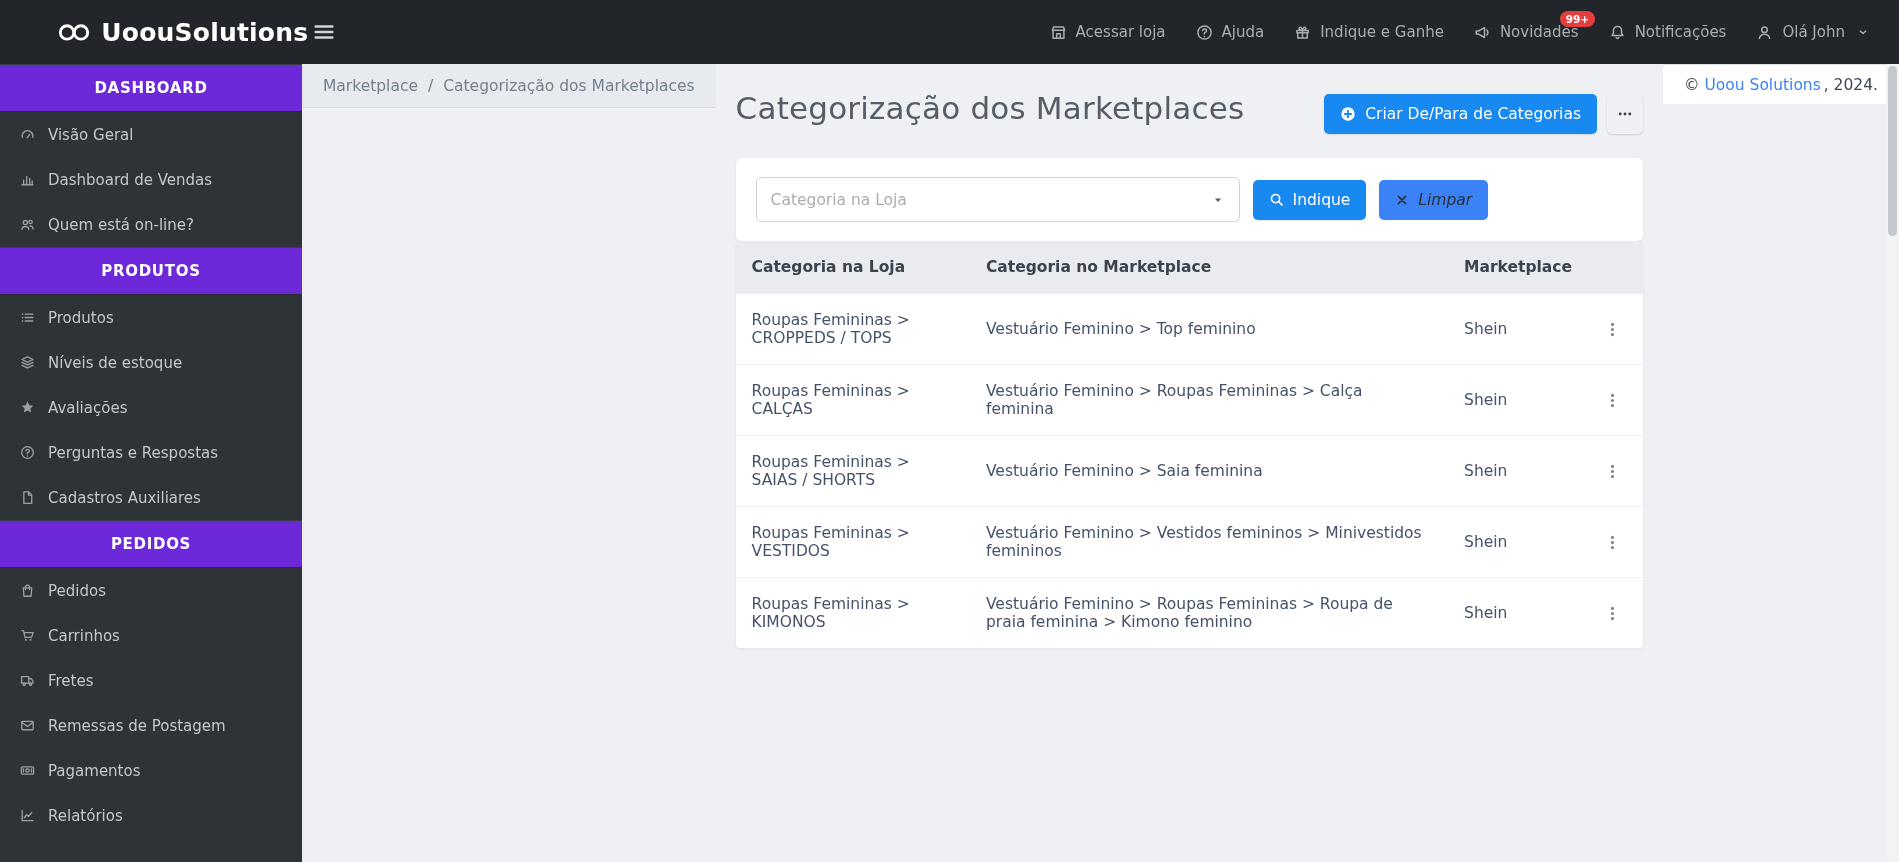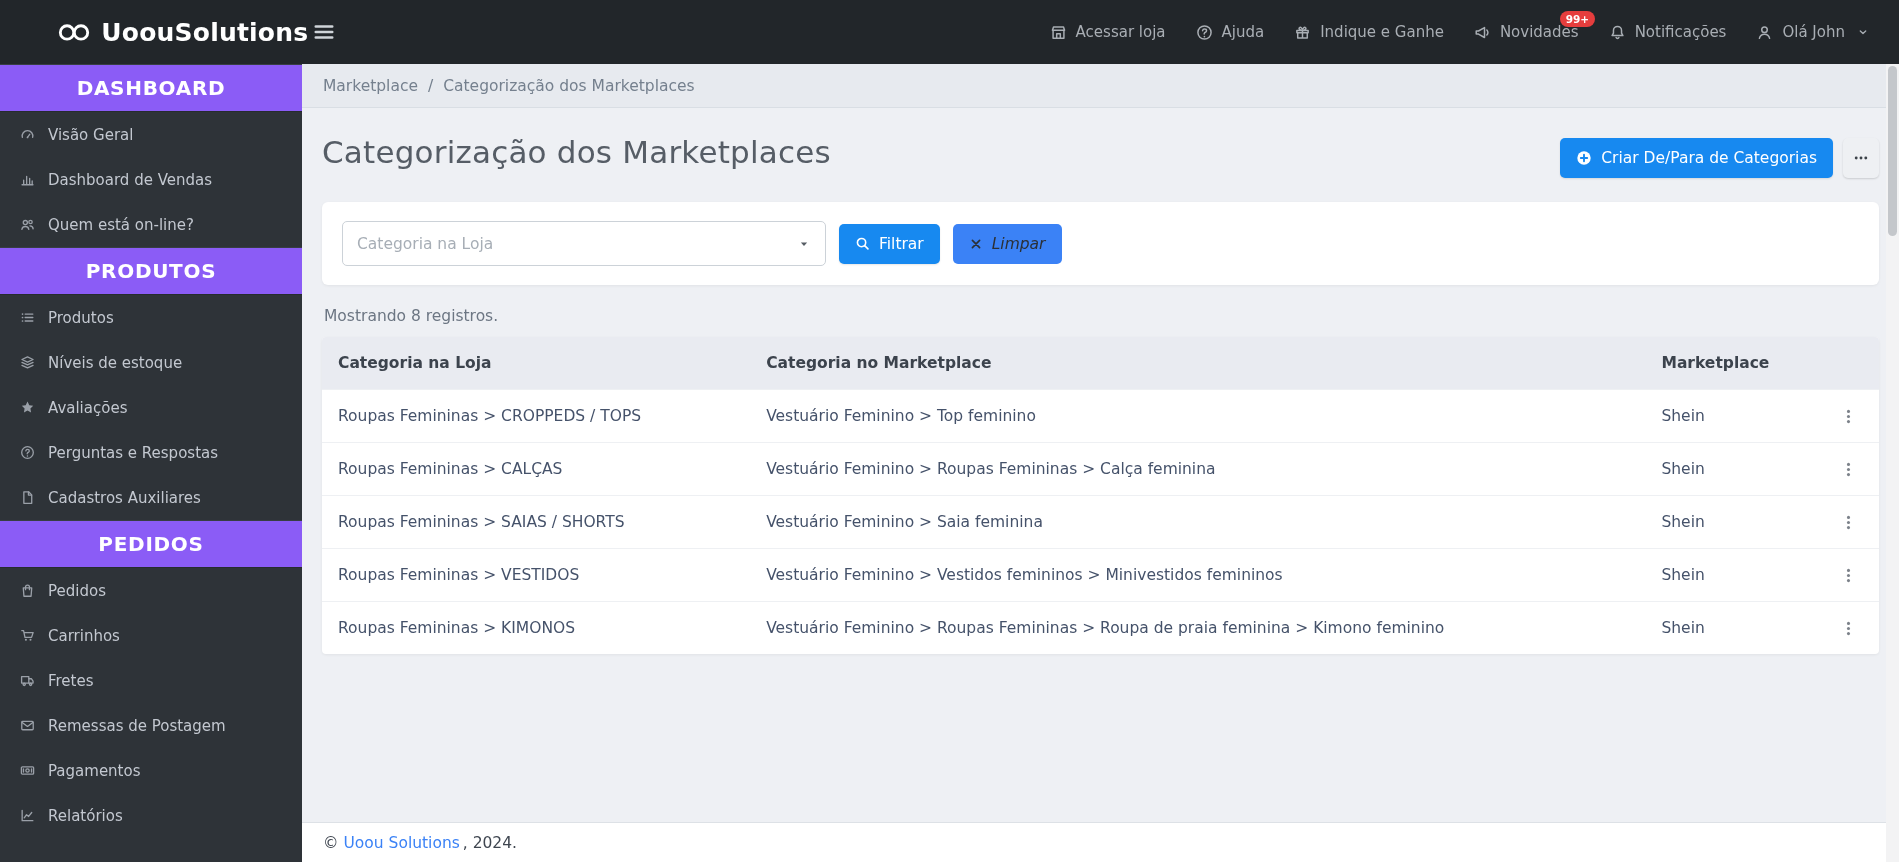--- a/index.html
+++ b/index.html
@@ -23,7 +23,7 @@
   .layout { display:flex; height:798px; }
   
   .sidebar { width:302px; flex-shrink:0; background:#2e3338; overflow:hidden; }
-  .sb-header { height:48px; display:flex; align-items:center; justify-content:center; color:#fff; font-weight:700; font-size:20px; letter-spacing:.7px; background:#8b5cf6; border-top:1px solid #383e44; border-bottom:1px solid #272b2f; }
+  .sb-header { height:48px; display:flex; align-items:center; justify-content:center; color:#fff; font-weight:700; font-size:15px; letter-spacing:.7px; background:#6d28d9; border-top:1px solid #383e44; border-bottom:1px solid #272b2f; }
   .sb-item { height:45px; display:flex; align-items:center; gap:11px; padding:0 18px; color:#c3c8d0; font-size:15px; text-decoration:none; cursor:pointer; }
   .sb-ico { font-size:15px; color:#9aa0a8; display:flex; width:19px; justify-content:center; }
   

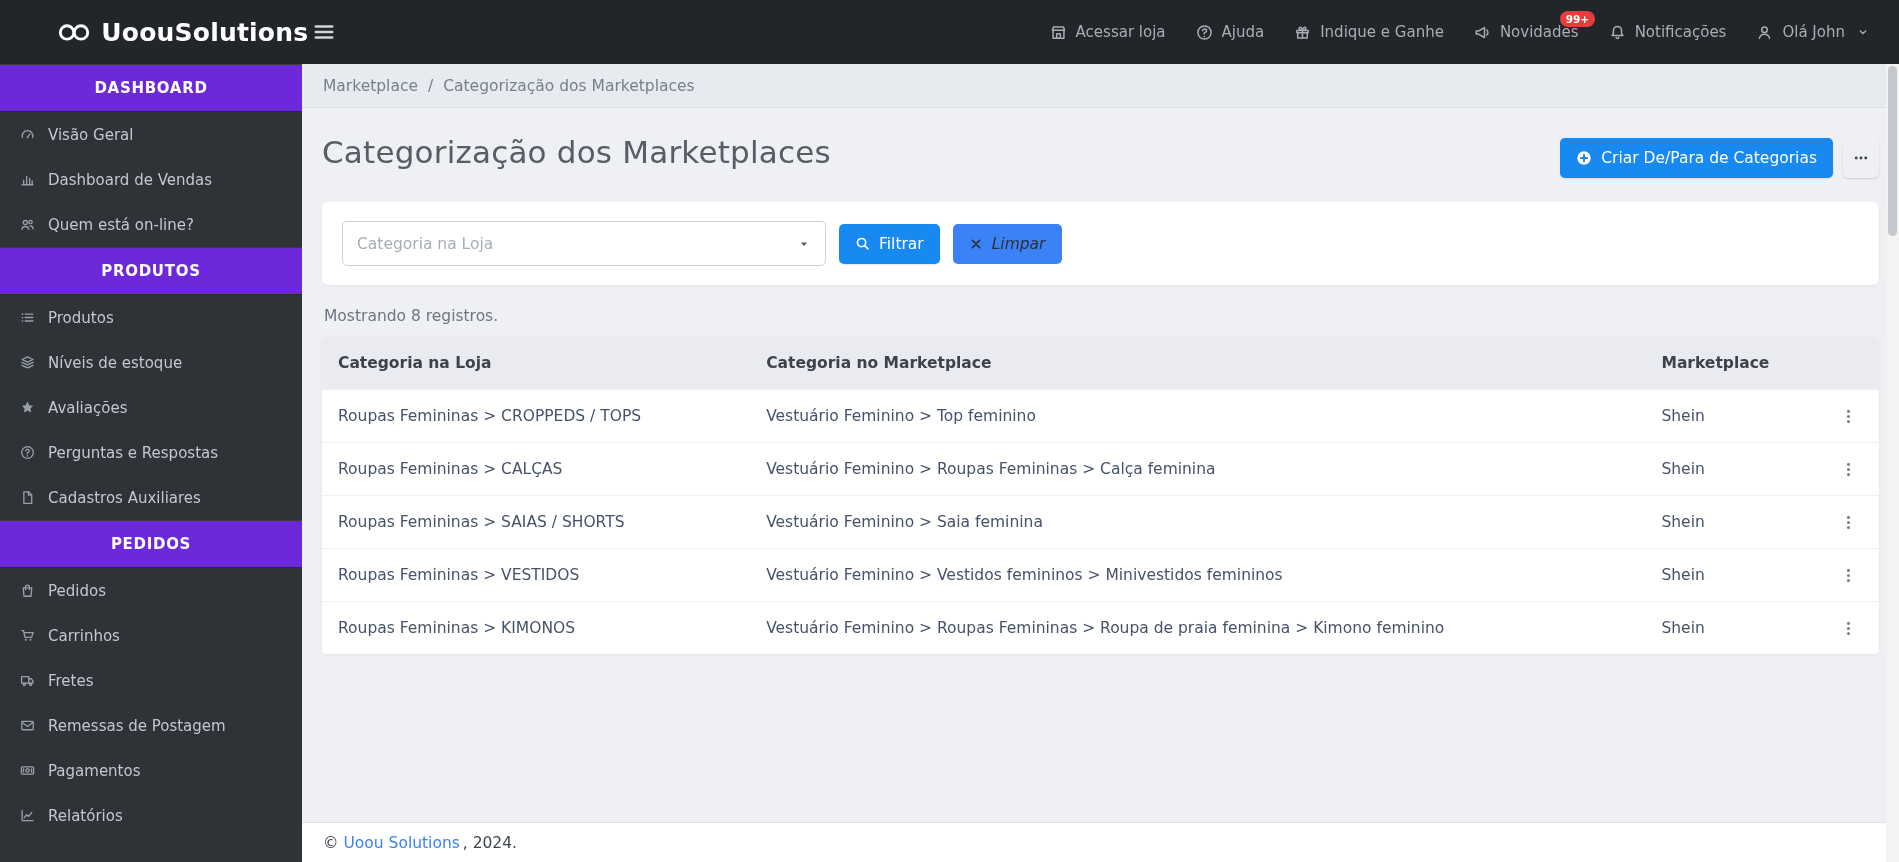--- a/index.html
+++ b/index.html
@@ -27,7 +27,7 @@
   .sb-item { height:45px; display:flex; align-items:center; gap:11px; padding:0 18px; color:#c3c8d0; font-size:15px; text-decoration:none; cursor:pointer; }
   .sb-ico { font-size:15px; color:#9aa0a8; display:flex; width:19px; justify-content:center; }
   
-  .main { flex:1; display:flex; flex-direction:column; min-width:0; }
+  .main { flex:1; display:flex; min-width:0; }
   .breadcrumb-bar { height:44px; flex-shrink:0; background:#e7eaef; border-bottom:1px solid #d9dee4; display:flex; align-items:center; padding:0 21px; gap:10px; font-size:15.5px; color:#75808e; }
   .breadcrumb-bar a { color:#75808e; text-decoration:none; cursor:pointer; }
   .content { flex:1; padding:0 20px; overflow:hidden; }

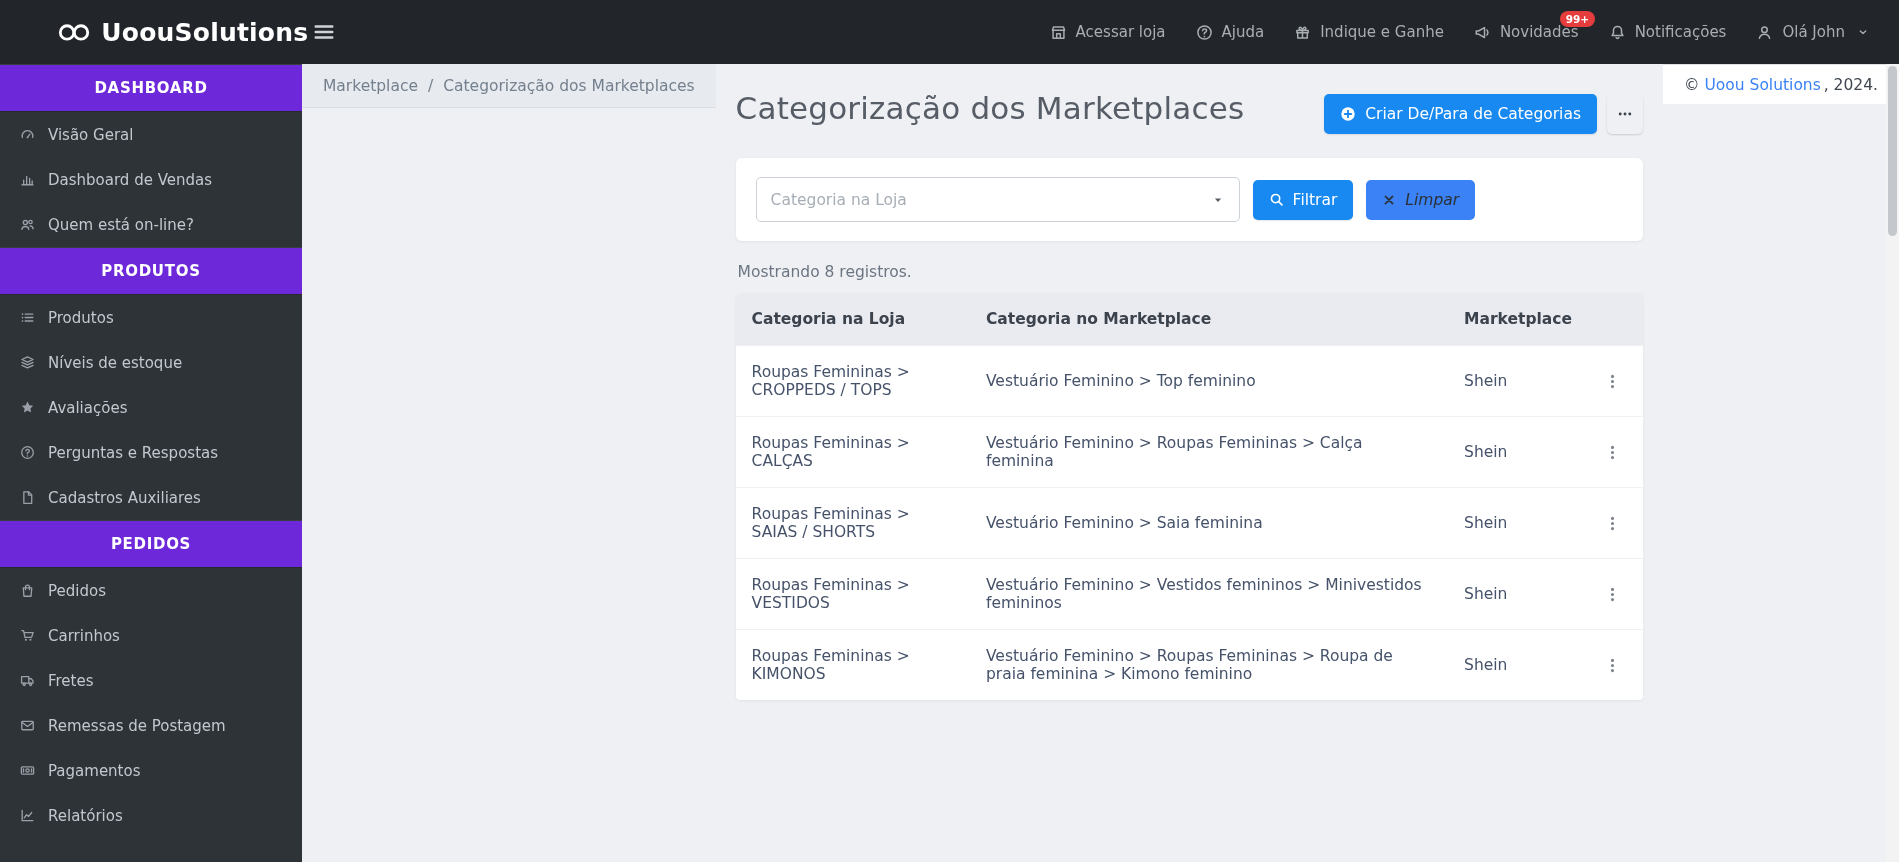--- a/index.html
+++ b/index.html
@@ -333,7 +333,7 @@
                 <path stroke-width="1.7" d="M10.3 10.3L13.8 13.8"></path>
               </svg>
             </span>
-          <span>Filtrar</span>
+          <span>Indique</span>
         </button>
         <button class="btn btn-light">
           <span style="display:flex;font-size:14px">

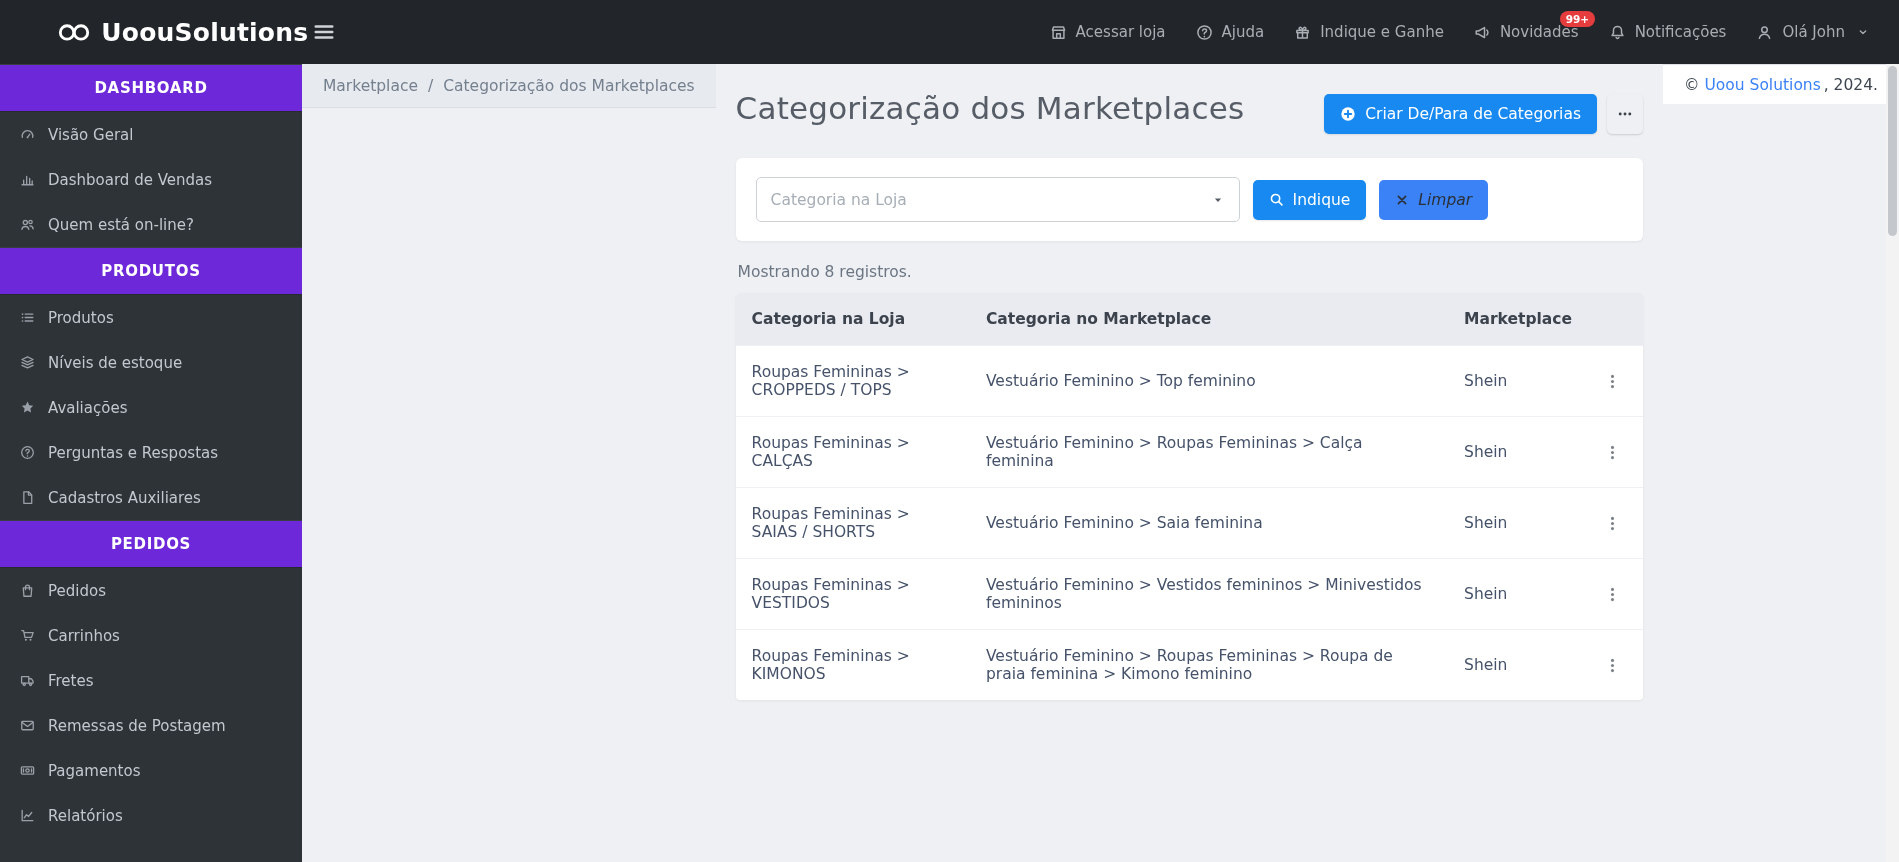--- a/index.html
+++ b/index.html
@@ -345,7 +345,6 @@
         </button>
       </div>
 
-      <div class="summary">Mostrando 8 registros.</div>
 
       <div class="card table-card">
         <table>

